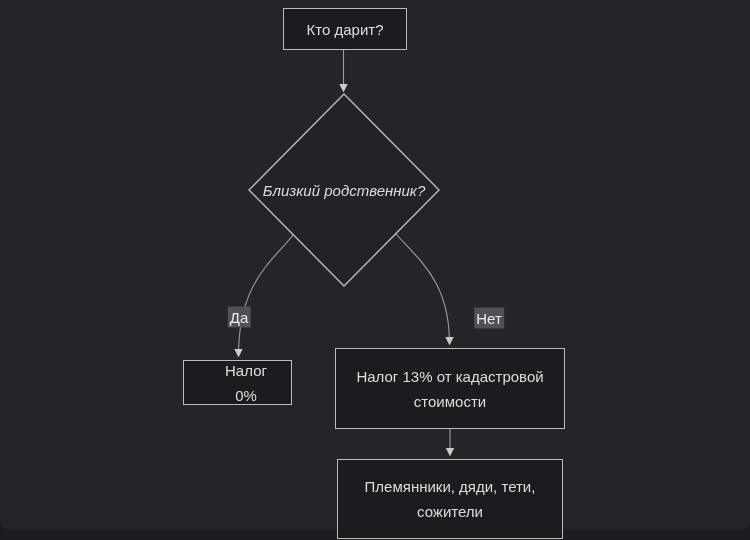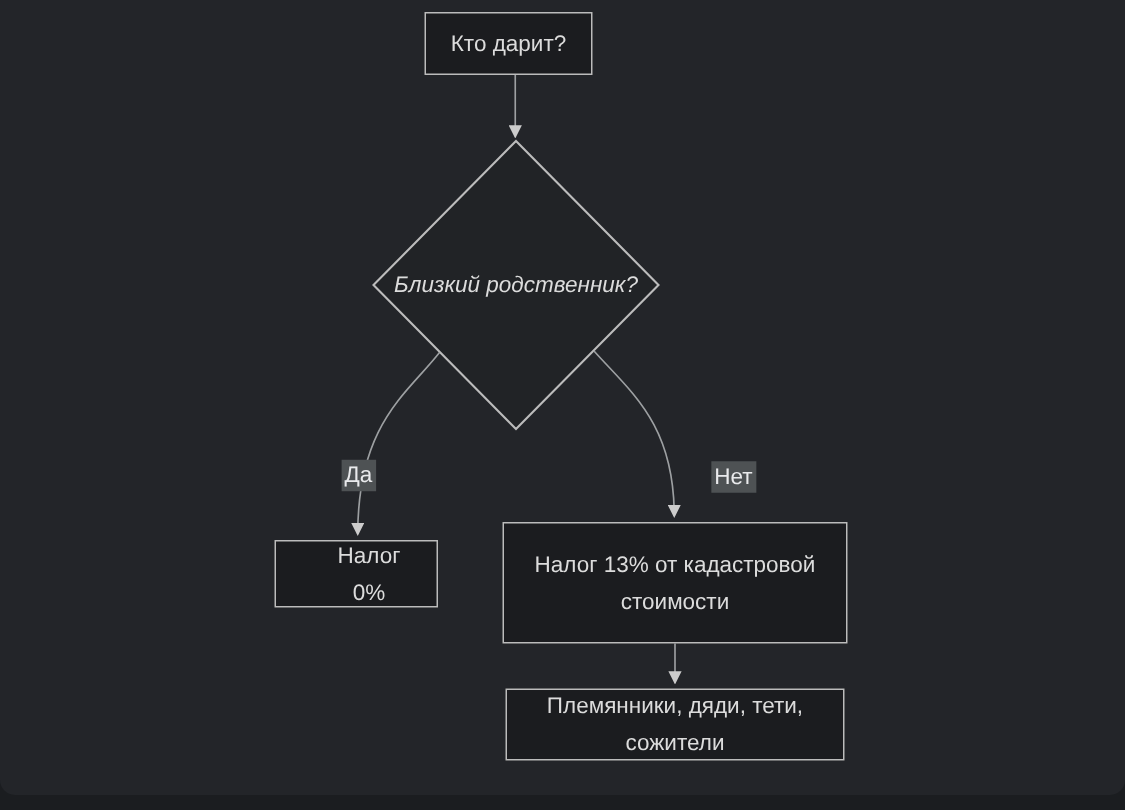--- a/index.html
+++ b/index.html
@@ -87,7 +87,7 @@
     <path class="edge" d="M450 417.5 L450 455" marker-end="url(#arrow)"></path>
   </svg>
 
-  <div class="node" style="left:283px; top:8px; width:112px; height:42px;">
+  <div class="node" style="left:283px; top:8px; width:124px; height:42px;">
     <span>Кто дарит?</span>
   </div>
 

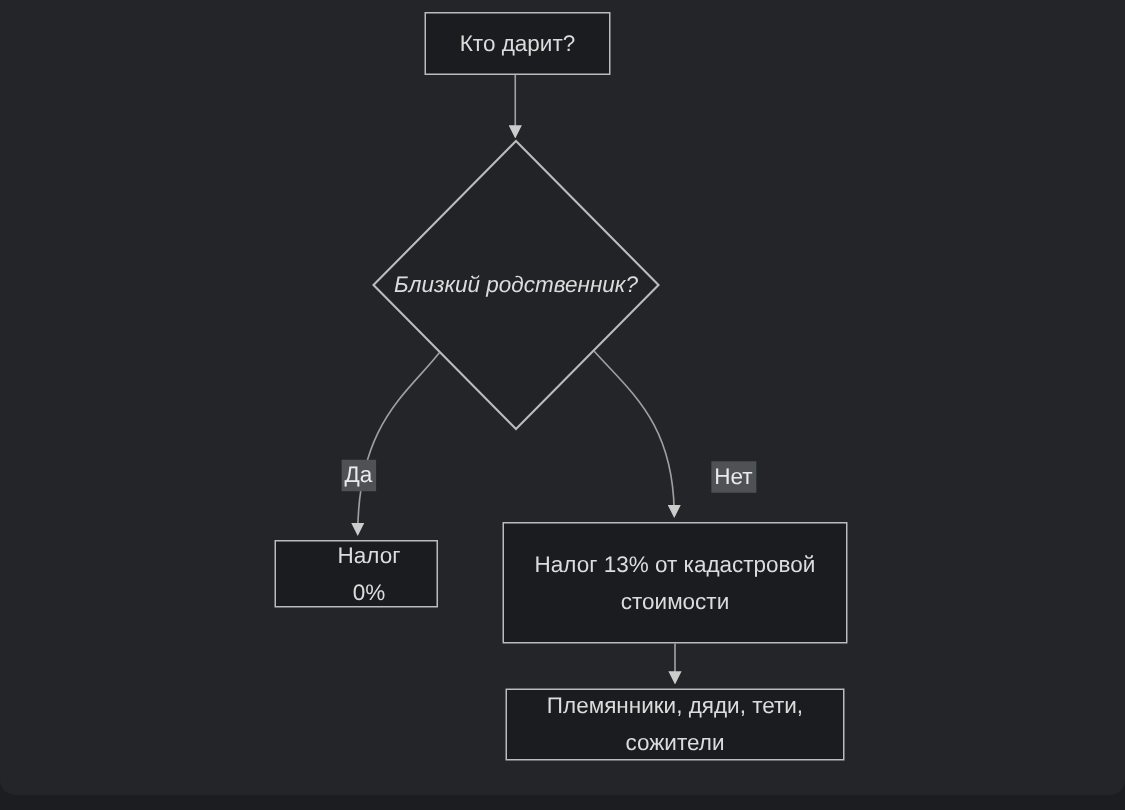--- a/index.html
+++ b/index.html
@@ -105,7 +105,7 @@
     <span>Налог 13% от кадастровой стоимости</span>
   </div>
 
-  <div class="node" style="left:337px; top:459px; width:226px; height:48px;">
+  <div class="node" style="left:337px; top:459px; width:226px; height:80px;">
     <span>Племянники, дяди, тети, сожители</span>
   </div>
 

